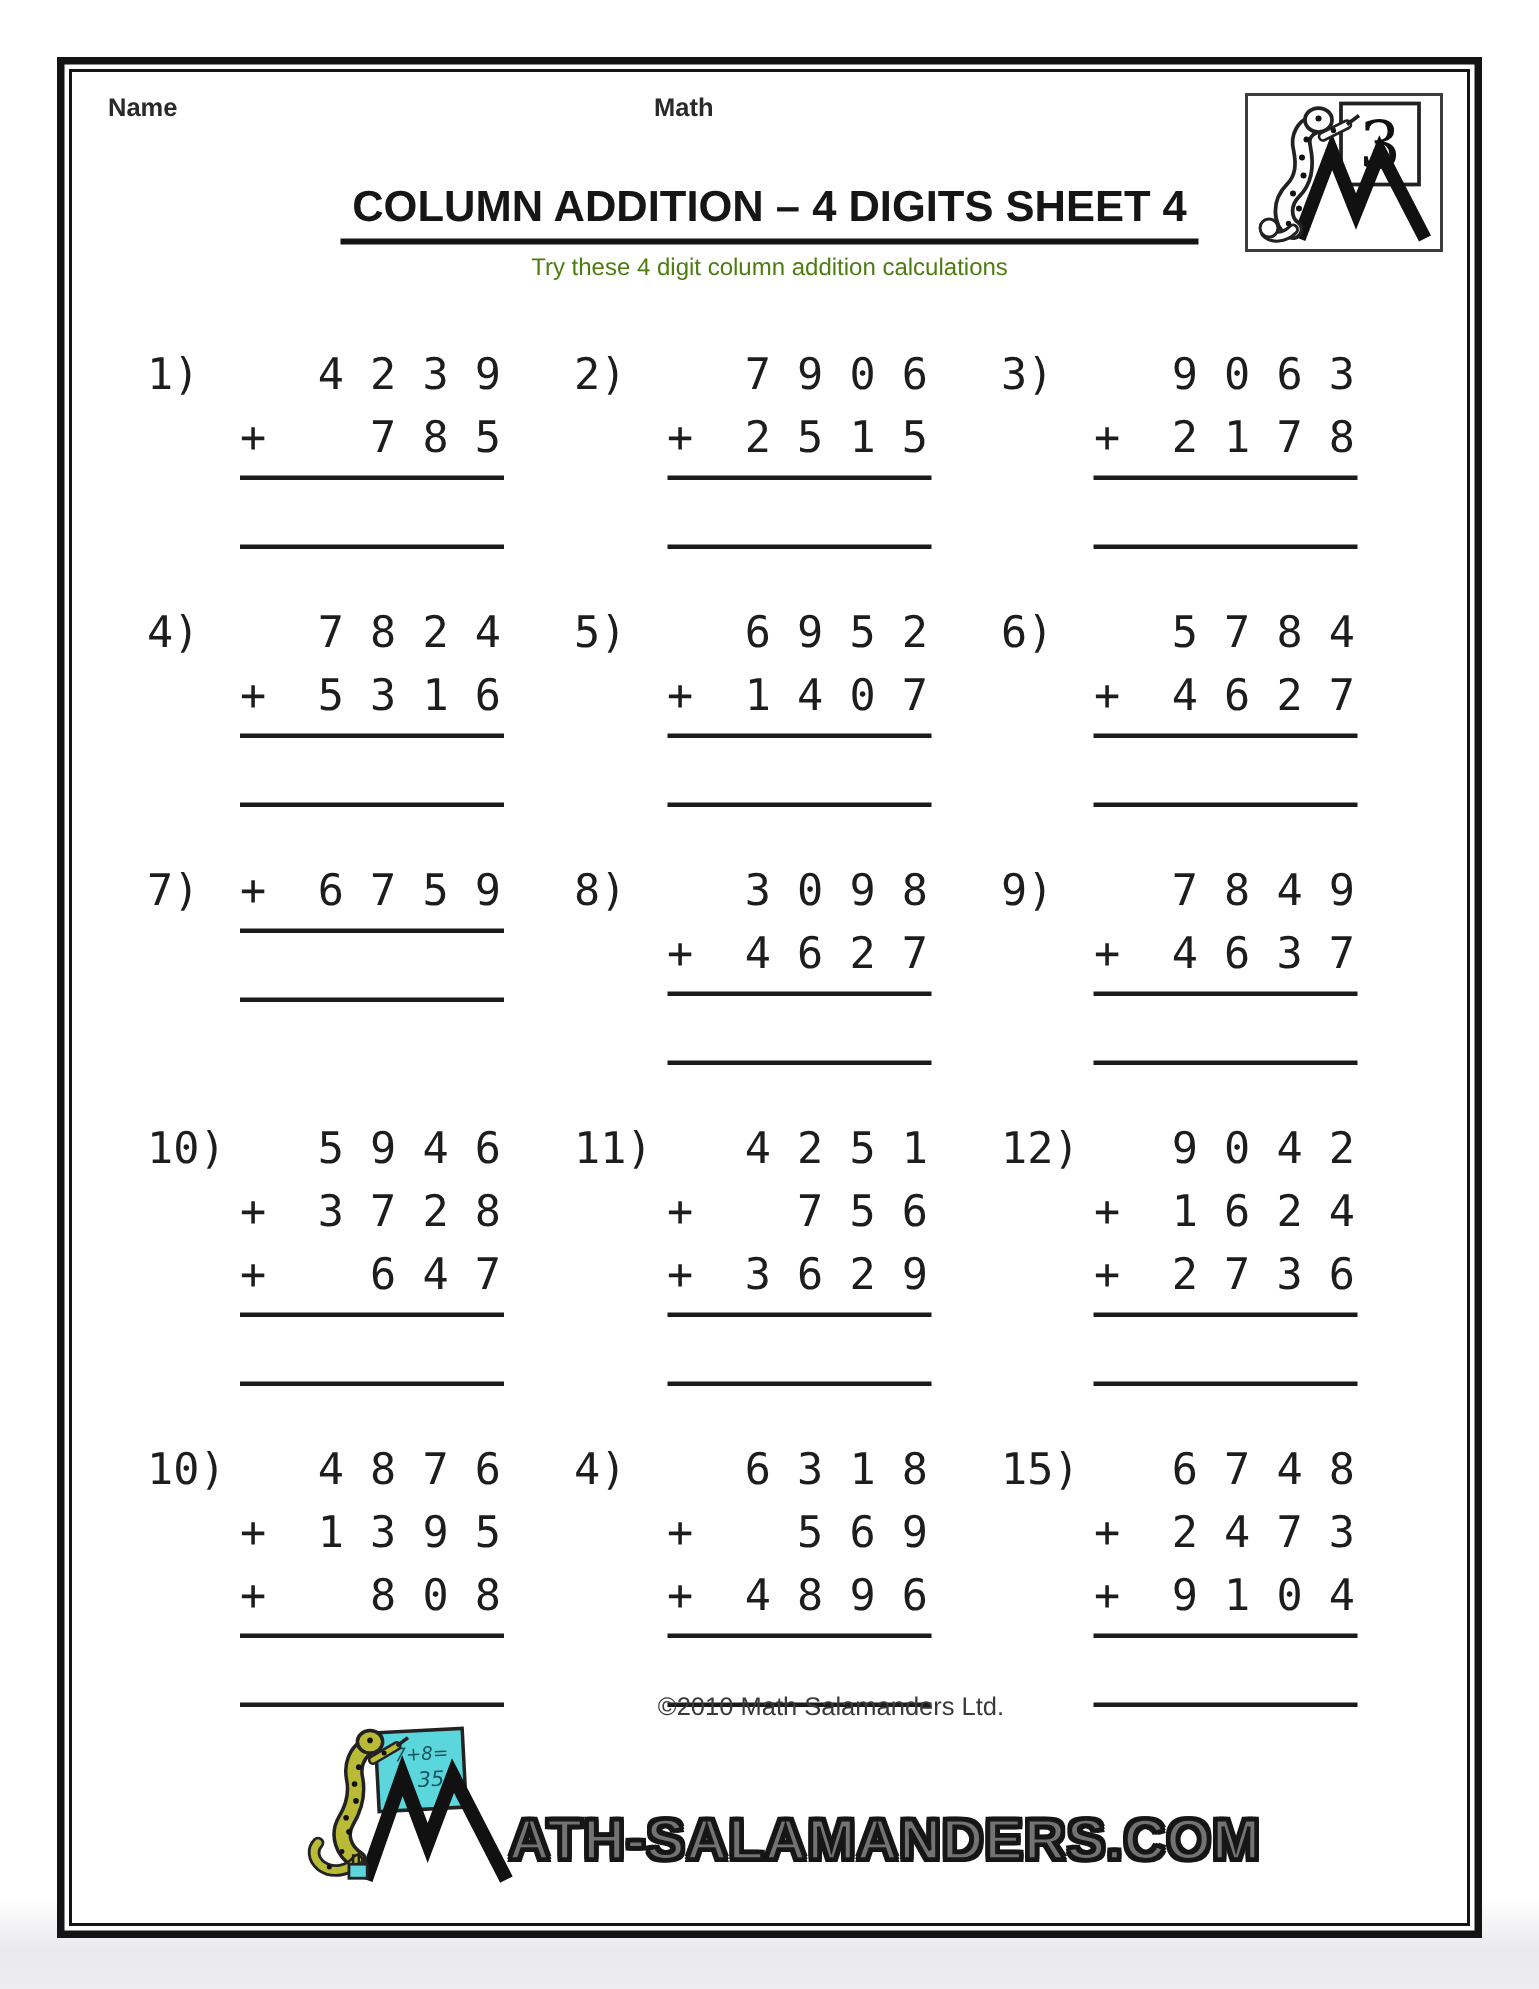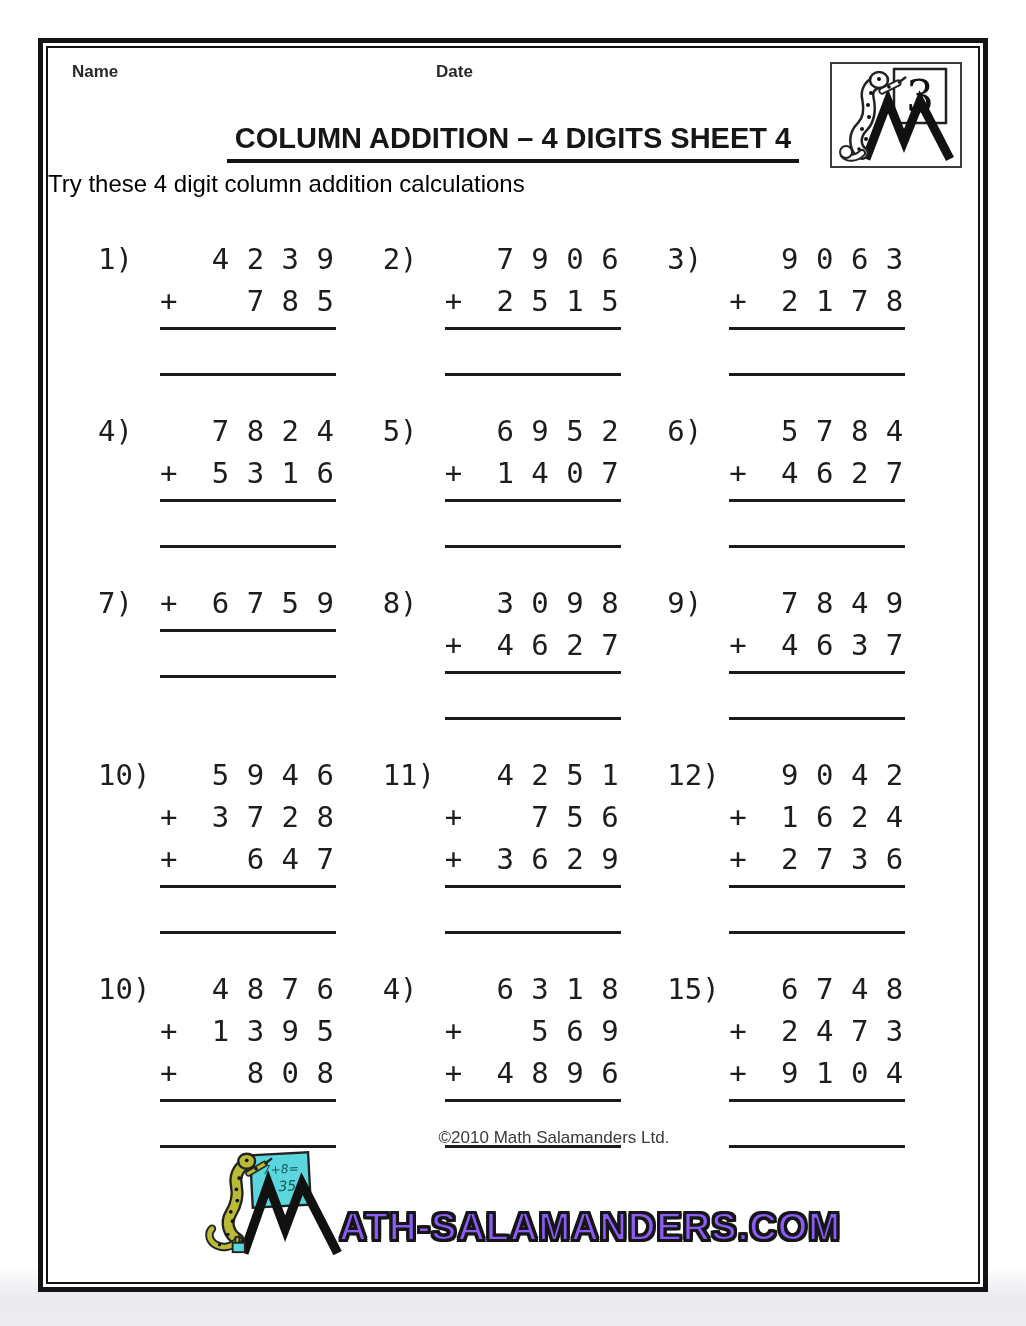--- a/index.html
+++ b/index.html
@@ -68,7 +68,7 @@
 
     <div class="meta-row">
       <span>Name</span>
-      <span class="date-label">Date</span>
+      <span class="date-label">Math</span>
     </div>
 
     <div class="corner-logo">

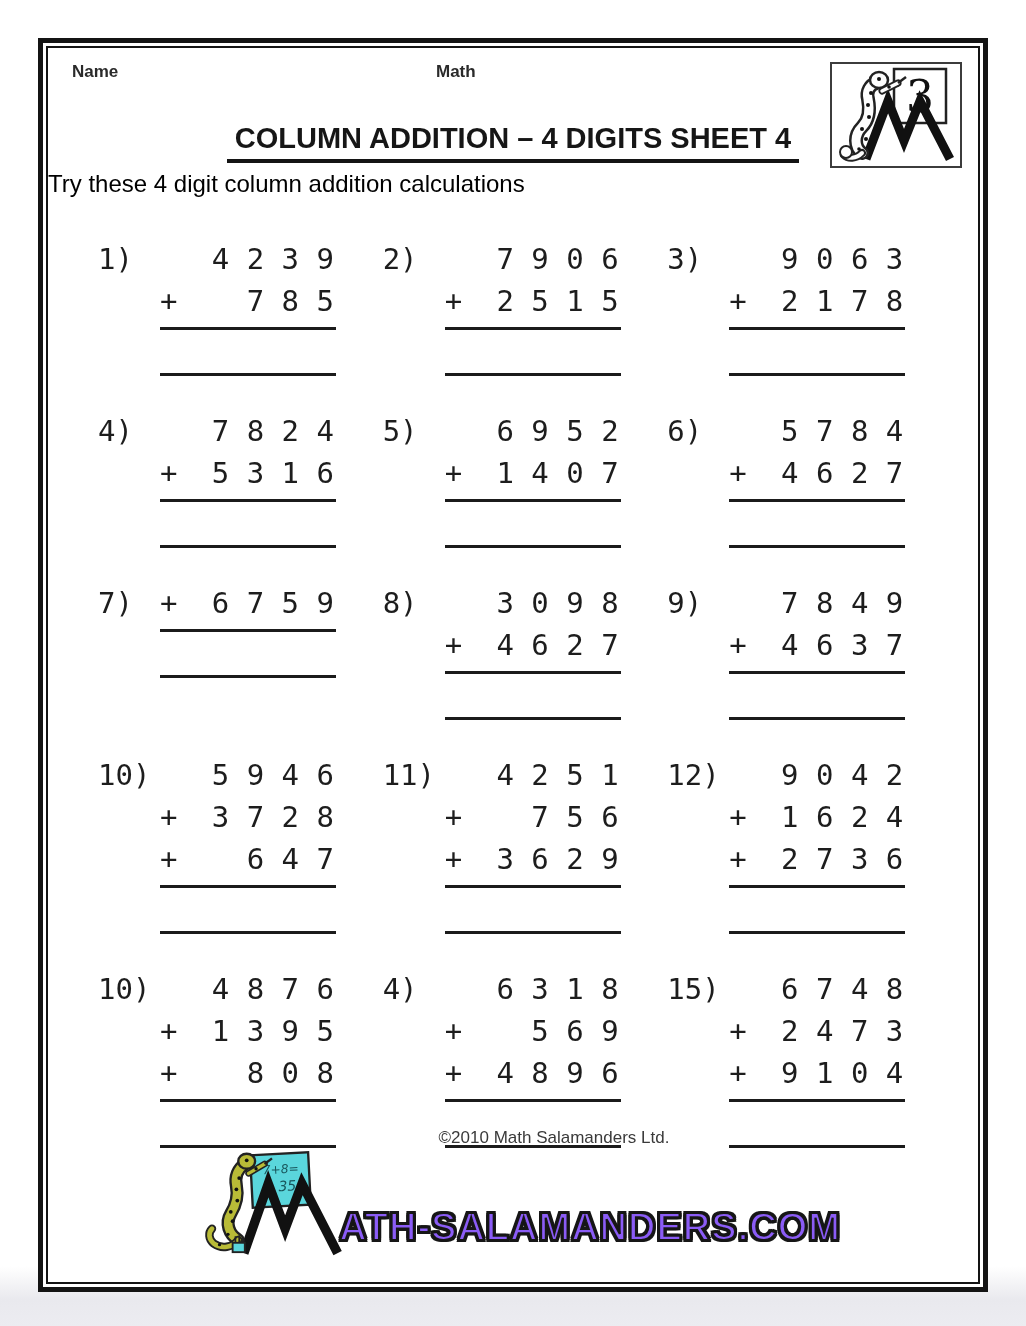--- a/index.html
+++ b/index.html
@@ -34,7 +34,7 @@
     display:inline-block;margin:0;font-size:29px;font-weight:700;letter-spacing:0px;
     border-bottom:4px solid #141414;padding:0 8px 4px;color:#161616;white-space:nowrap;
   }
-  .sheet-subtitle{margin:7px 0 0;text-align:left;font-size:24px;color:#000000;}
+  .sheet-subtitle{margin:7px 0 0;text-align:center;font-size:16px;color:#4d7c0f;}
   .problems-grid{
     display:grid;grid-template-columns:repeat(3,1fr);row-gap:34px;
     margin:40px 26px 0 50px;

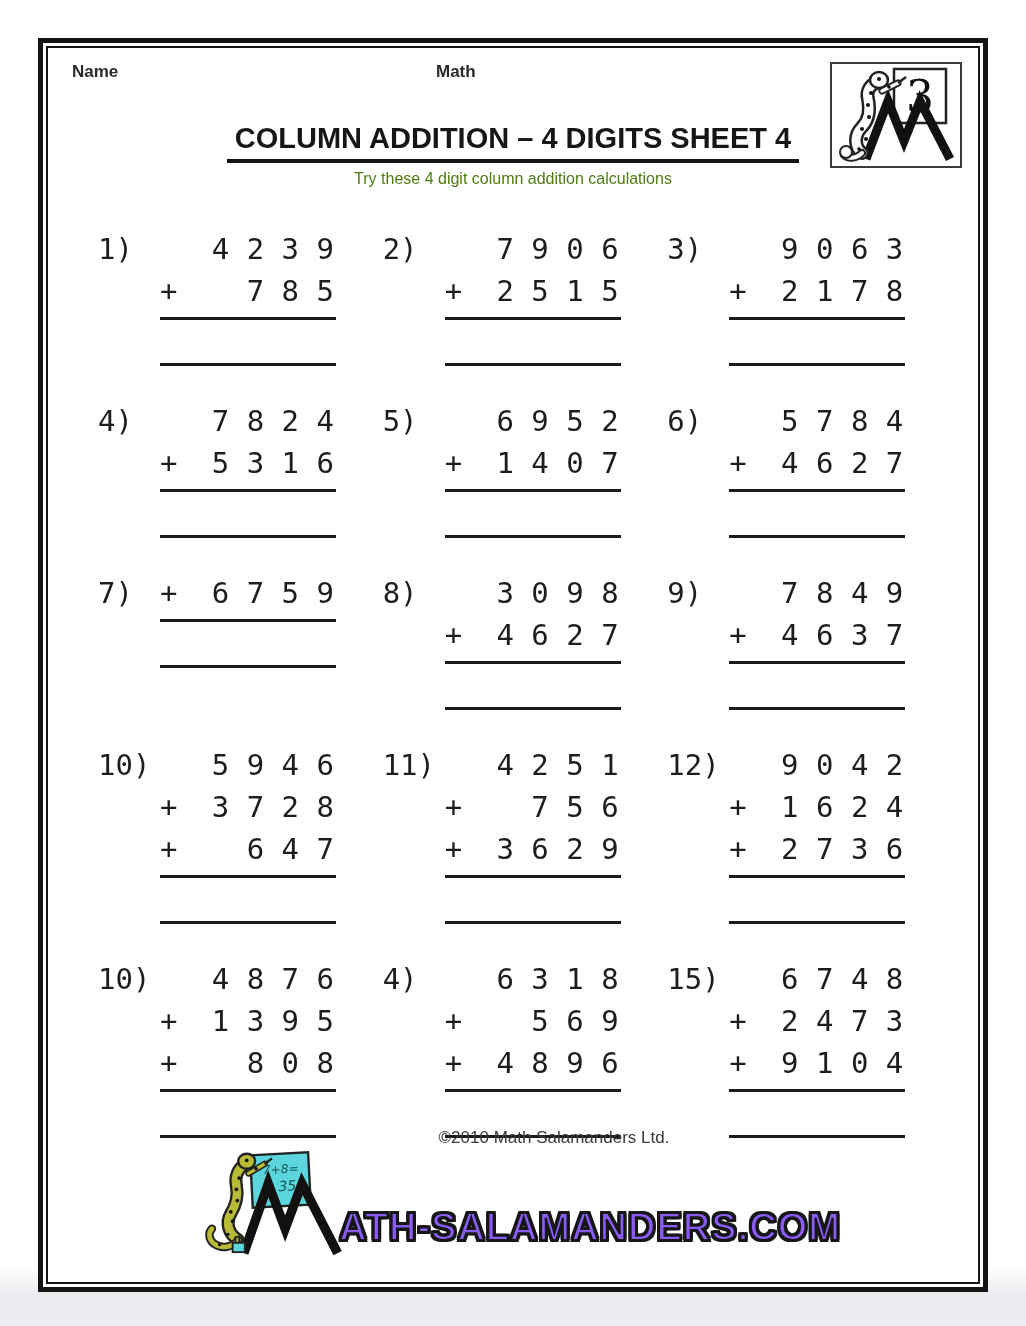--- a/index.html
+++ b/index.html
@@ -54,7 +54,7 @@
   .brand-logo{width:150px;height:108px;flex:0 0 auto;margin-right:-8px;}
   .wordmark{
     font-size:38px;font-weight:700;letter-spacing:1px;line-height:1;
-    color:#8b5cf6;-webkit-text-stroke:2.2px #161616;
+    color:#737373;-webkit-text-stroke:2.2px #161616;
     text-shadow:-2px -2px 0 #161616,2px -2px 0 #161616,-2px 2px 0 #161616,2px 2px 0 #161616,
                  0 -2px 0 #161616,0 2px 0 #161616,-2px 0 0 #161616,2px 0 0 #161616;
     padding-bottom:10px;white-space:nowrap;

